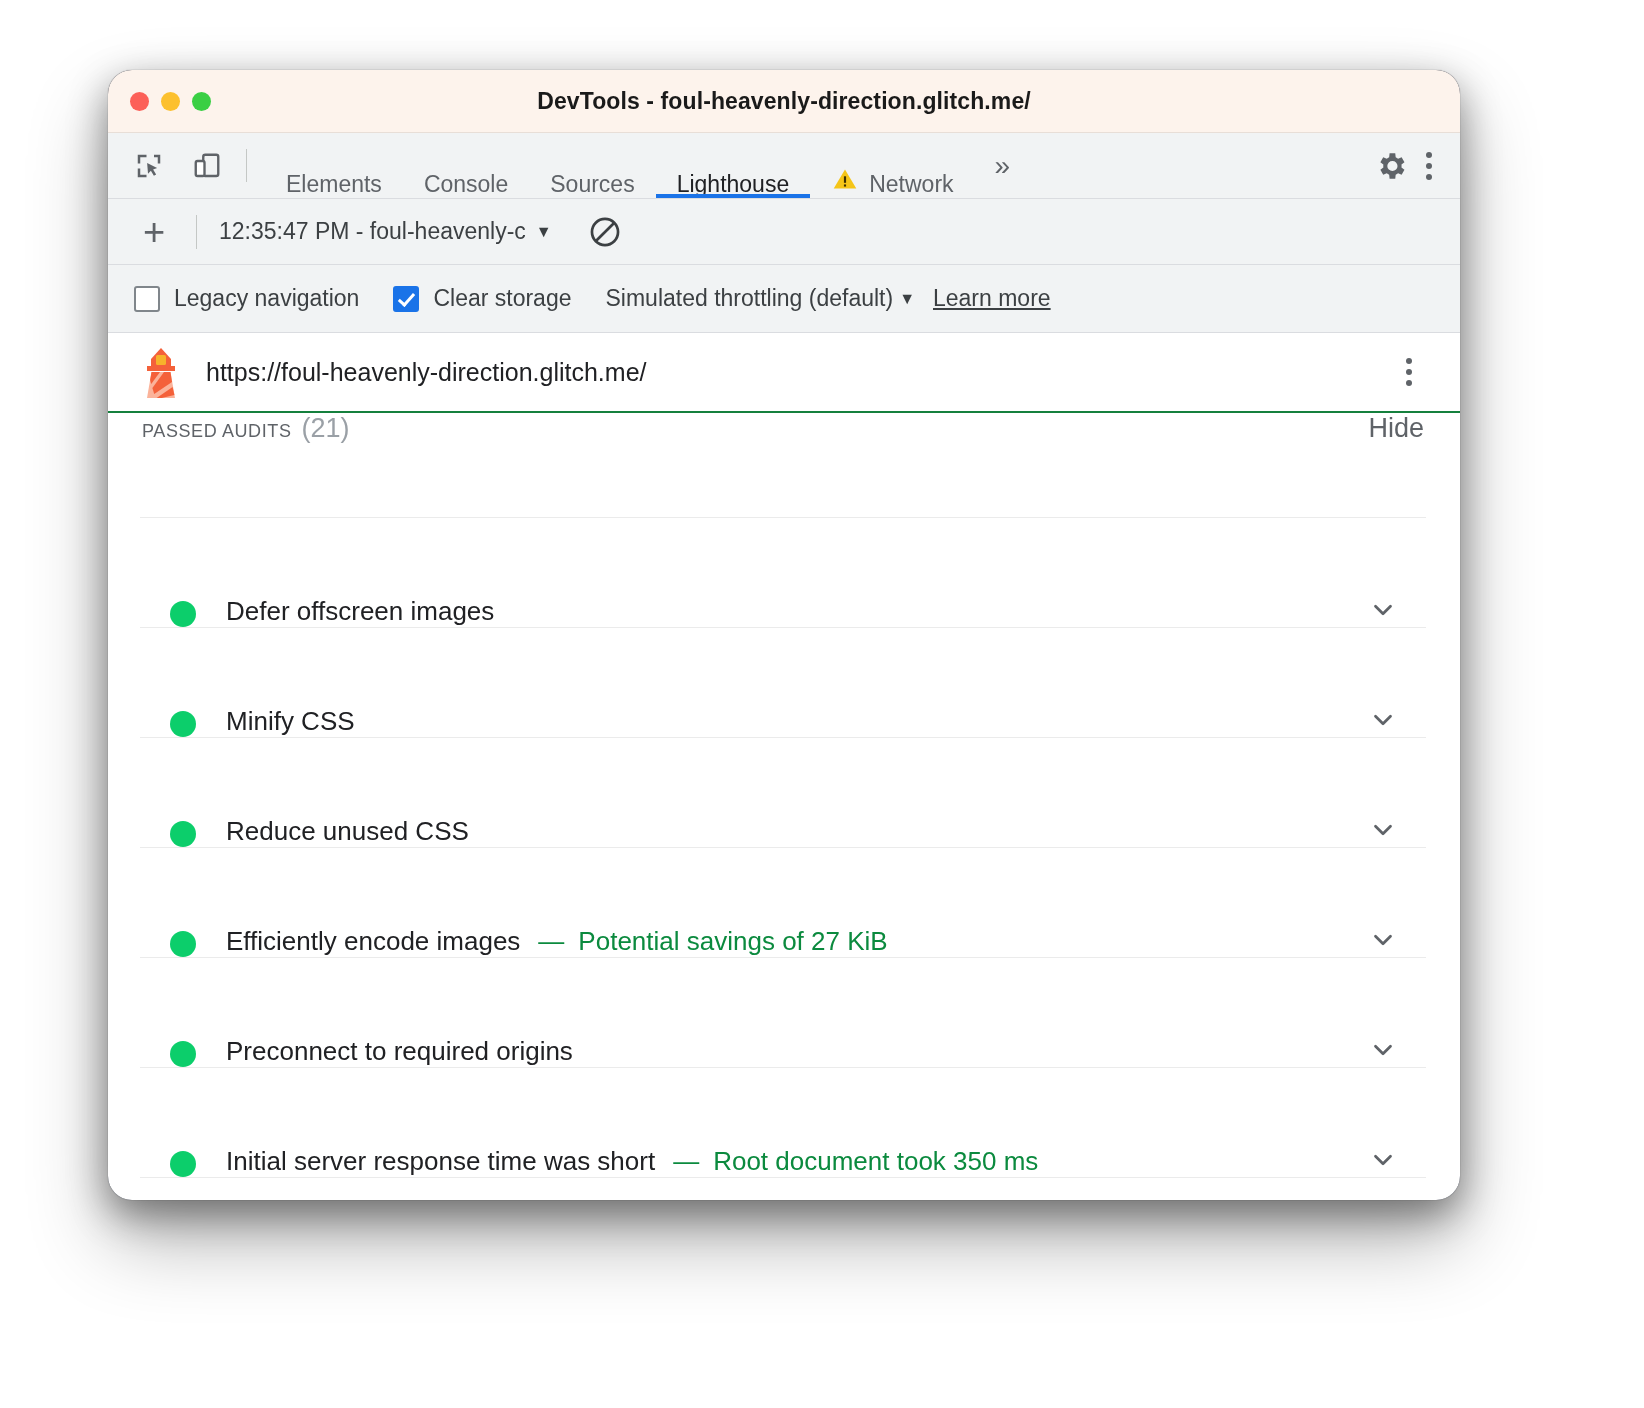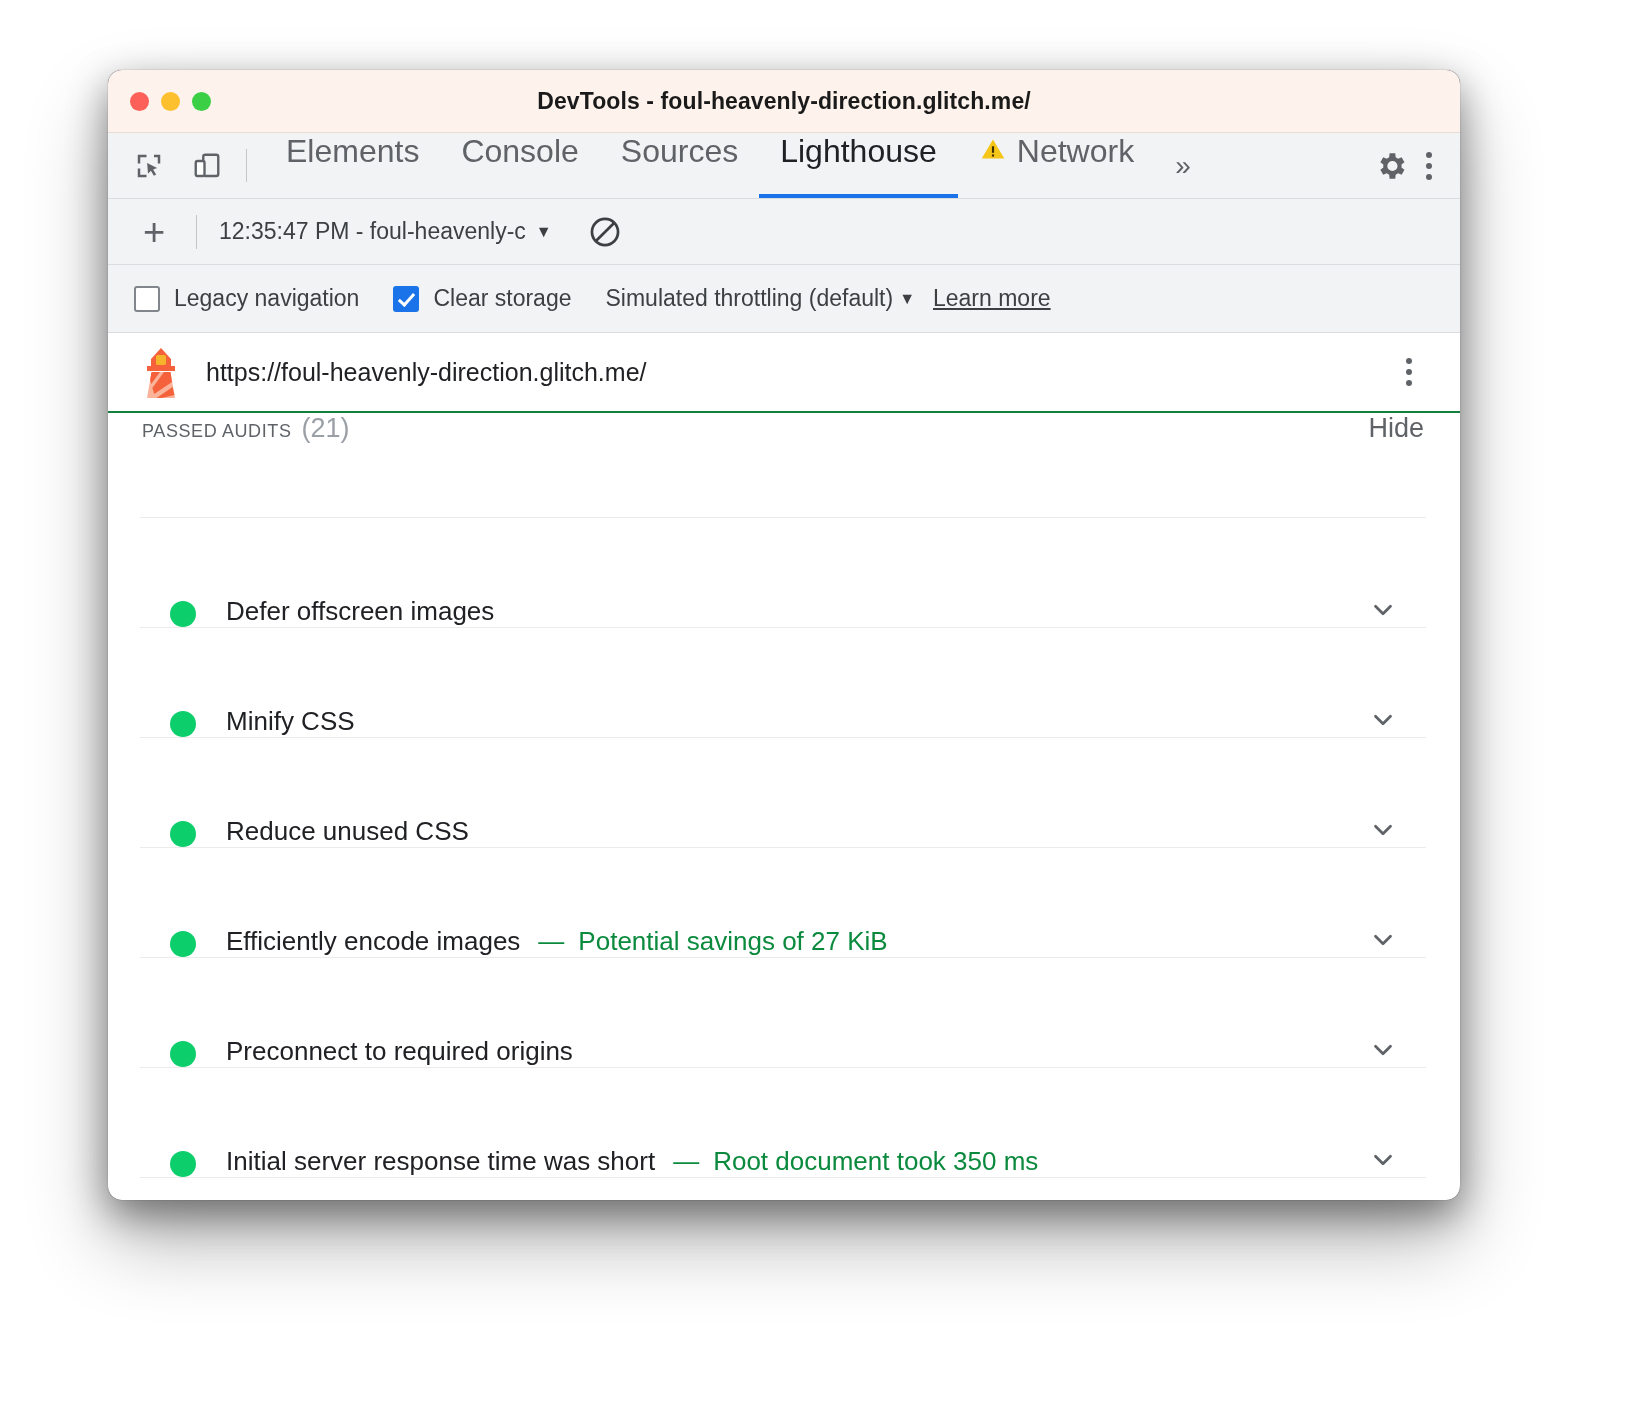--- a/index.html
+++ b/index.html
@@ -27,7 +27,7 @@
     width: 1352px;
     height: 1130px;
     background: #0f172a;
-    border-radius: 14px;
+    border-radius: 24px;
     box-shadow:
       0 0 0 1px rgba(0,0,0,0.06),
       0 14px 38px rgba(0,0,0,0.42),

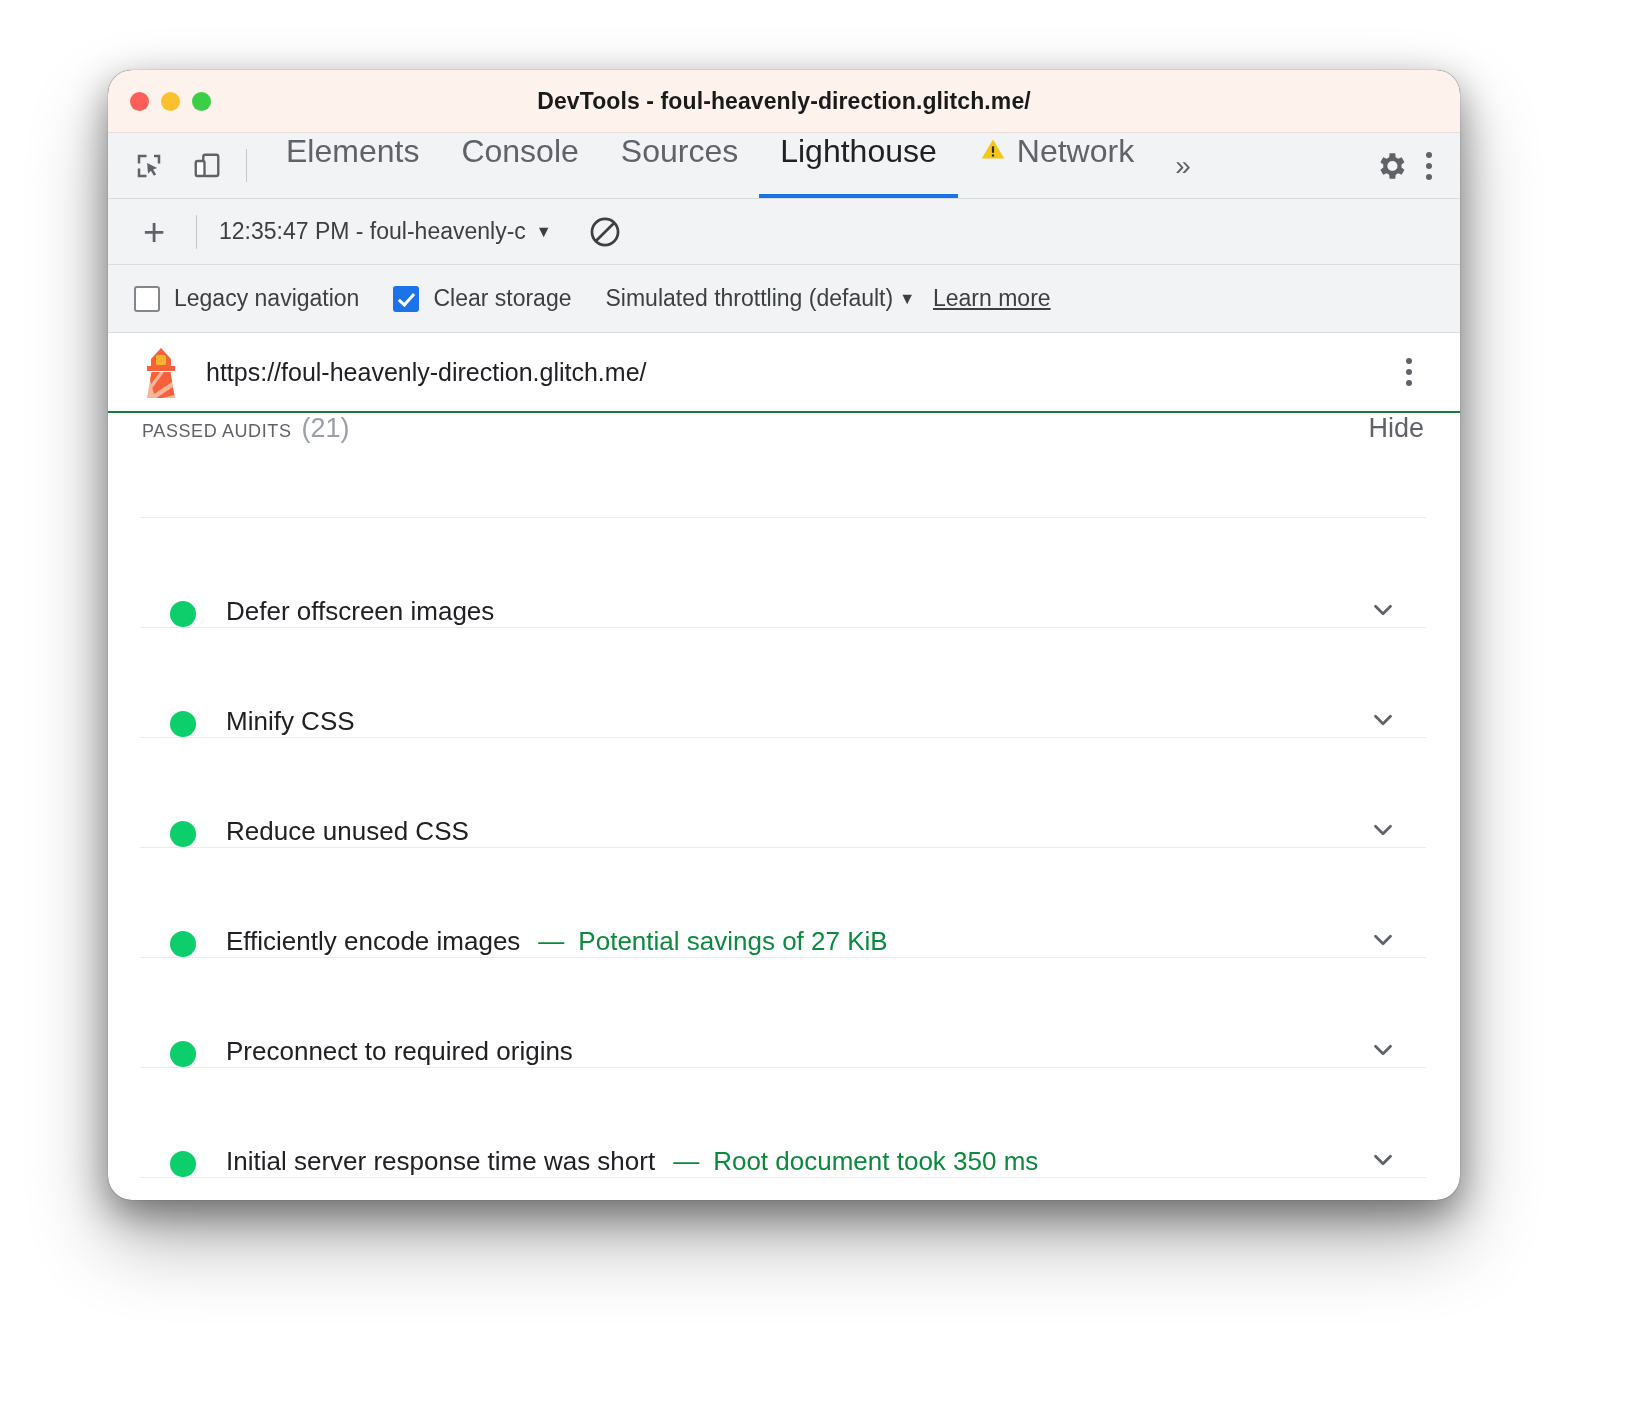--- a/index.html
+++ b/index.html
@@ -103,10 +103,10 @@
   .tab {
     position: relative;
     display: flex;
-    align-items: flex-start;
+    align-items: flex-end;
     gap: 10px;
     padding: 0 21px;
-    font-size: 32px;
+    font-size: 23px;
     color: #5f6368;
     white-space: nowrap;
   }

